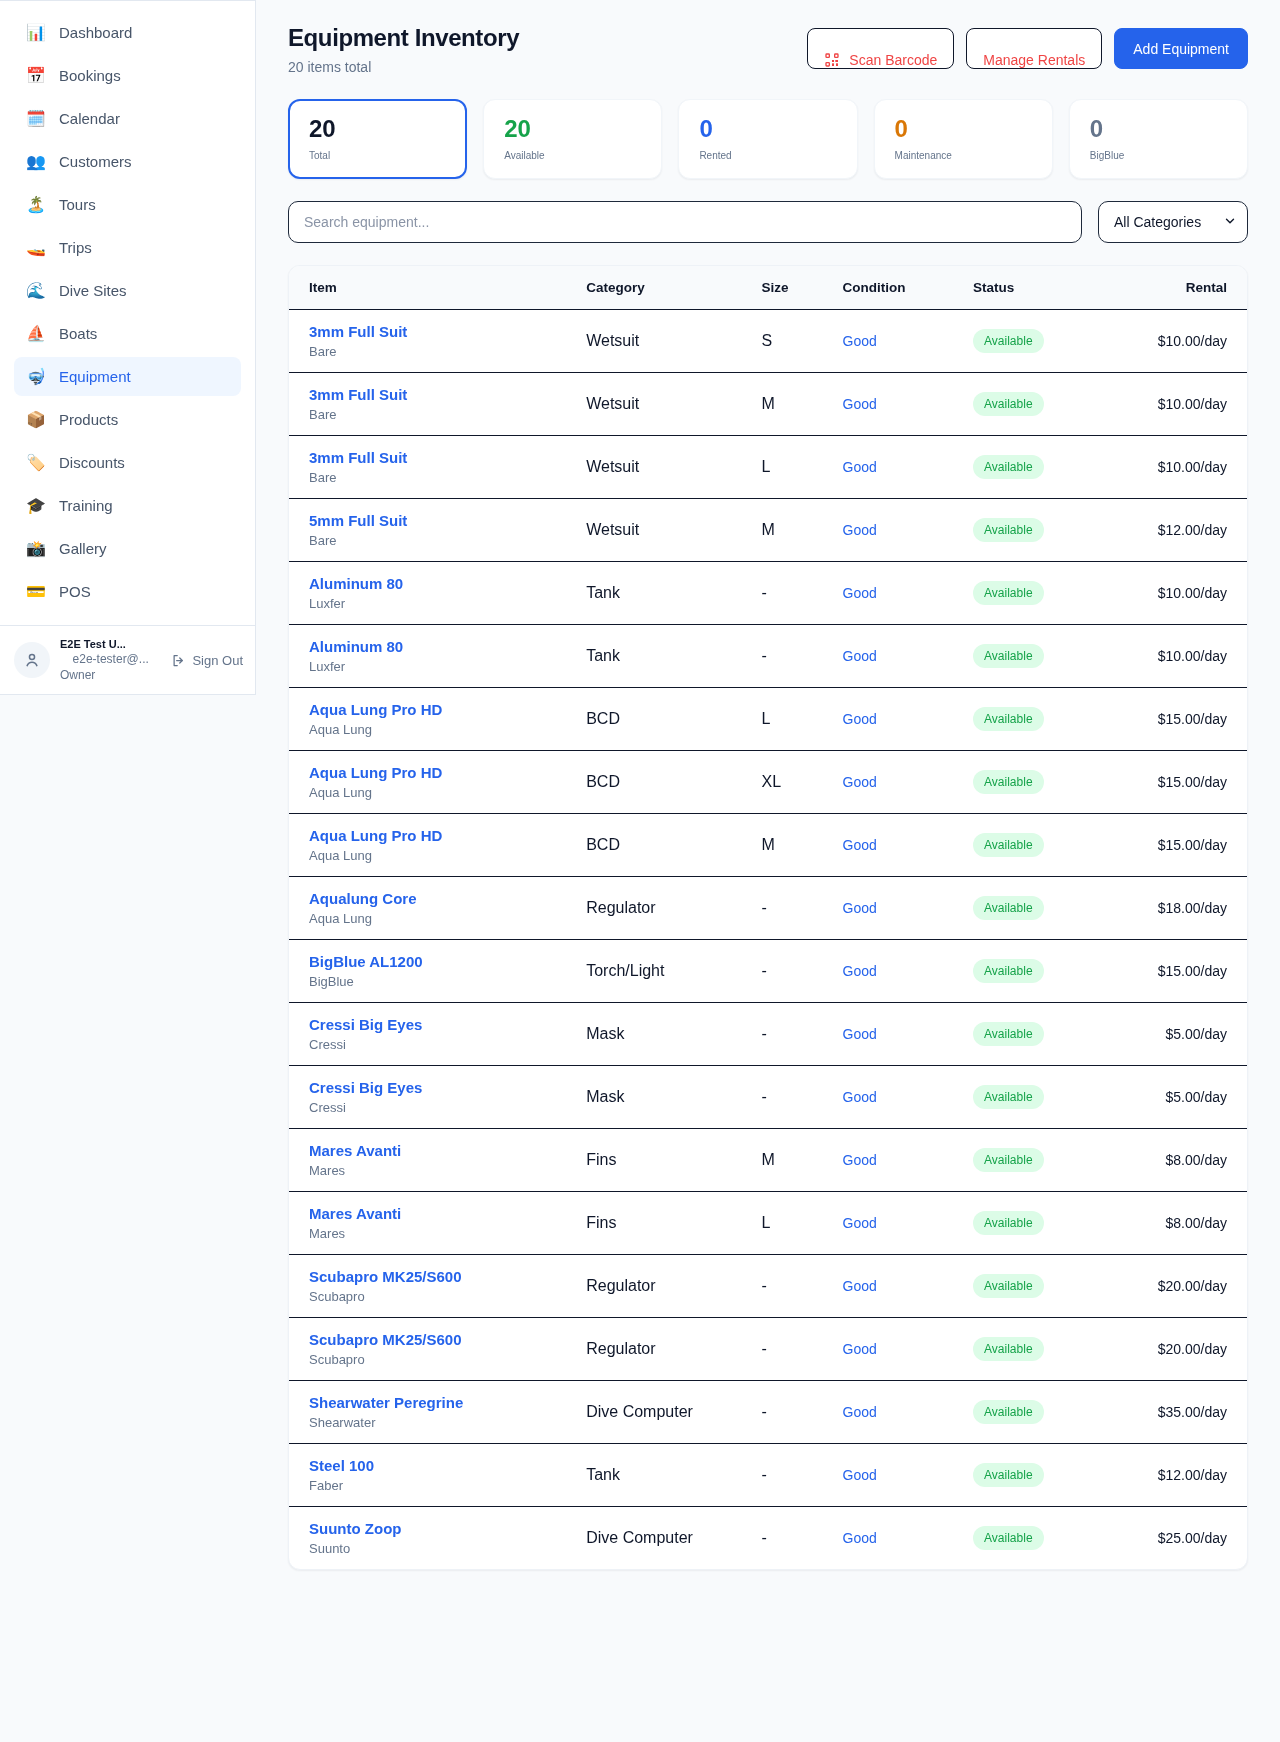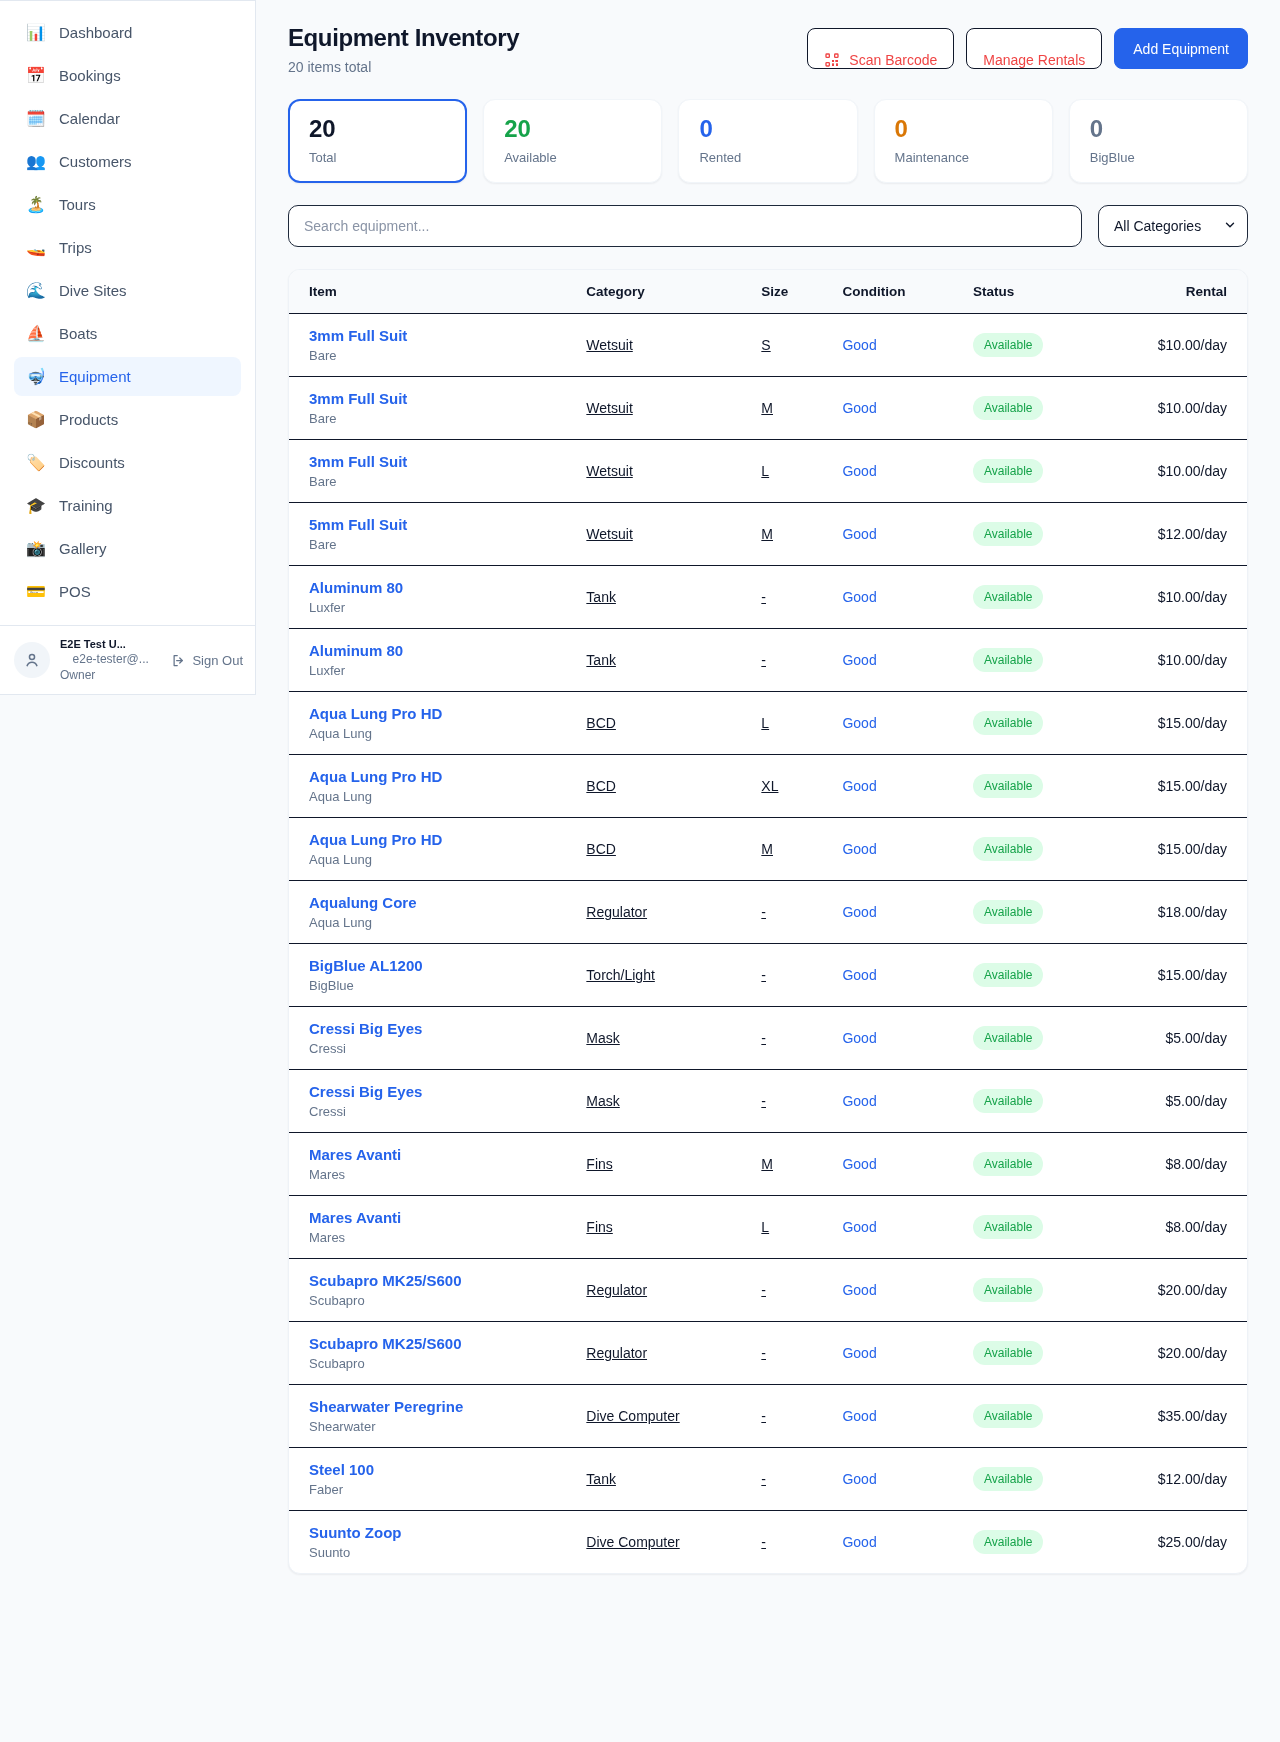--- a/index.html
+++ b/index.html
@@ -48,7 +48,7 @@
                box-shadow:0 1px 2px rgba(15,23,42,.06); cursor:pointer; }
   .stat-card.selected { border:2px solid #2563eb; padding:14px 19px 16px; }
   .stat-value { font-size:24px; font-weight:700; }
-  .stat-label { font-size:13px; color:#64748b; margin-top:7px; }
+  .stat-label { font-size:10px; color:#64748b; margin-top:7px; }
   
   .filter-row { display:flex; gap:16px; margin-top:22px; }
   .search-wrap { flex:1; }

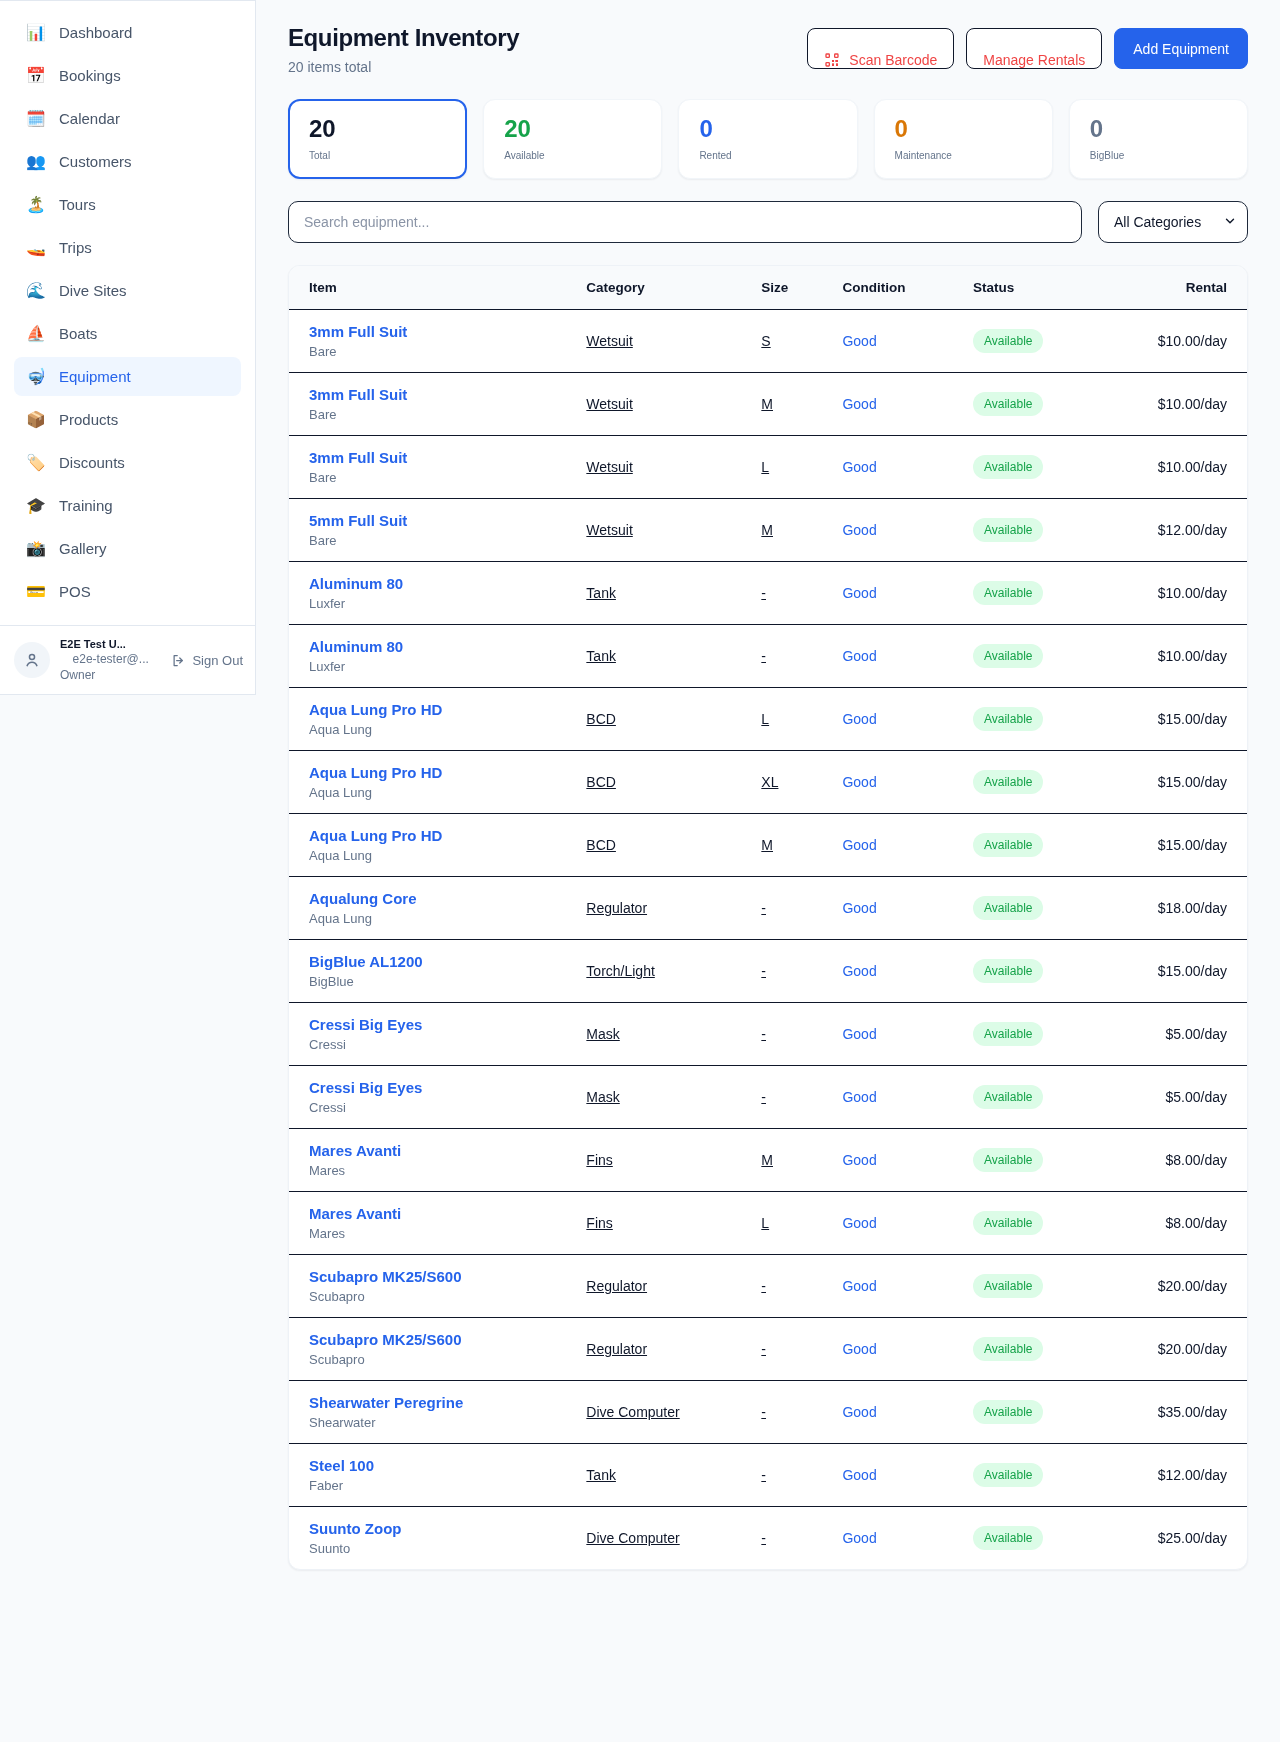--- a/index.html
+++ b/index.html
@@ -77,7 +77,7 @@
   td.td-item { padding-left:20px; }
   .item-name { color:#2563eb; font-weight:700; font-size:15px; cursor:pointer; }
   .item-brand { color:#64748b; font-size:13px; margin-top:4px; }
-  .cell { font-size:14px; color:#0f172a;text-decoration:underline; }
+  .cell { font-size:16px; color:#0f172a; }
   .cond { color:#2563eb; font-size:14px; }
   .badge { display:inline-block; background:#dcfce7; color:#16a34a; font-size:12px;
            padding:5px 11px; border-radius:999px; }

